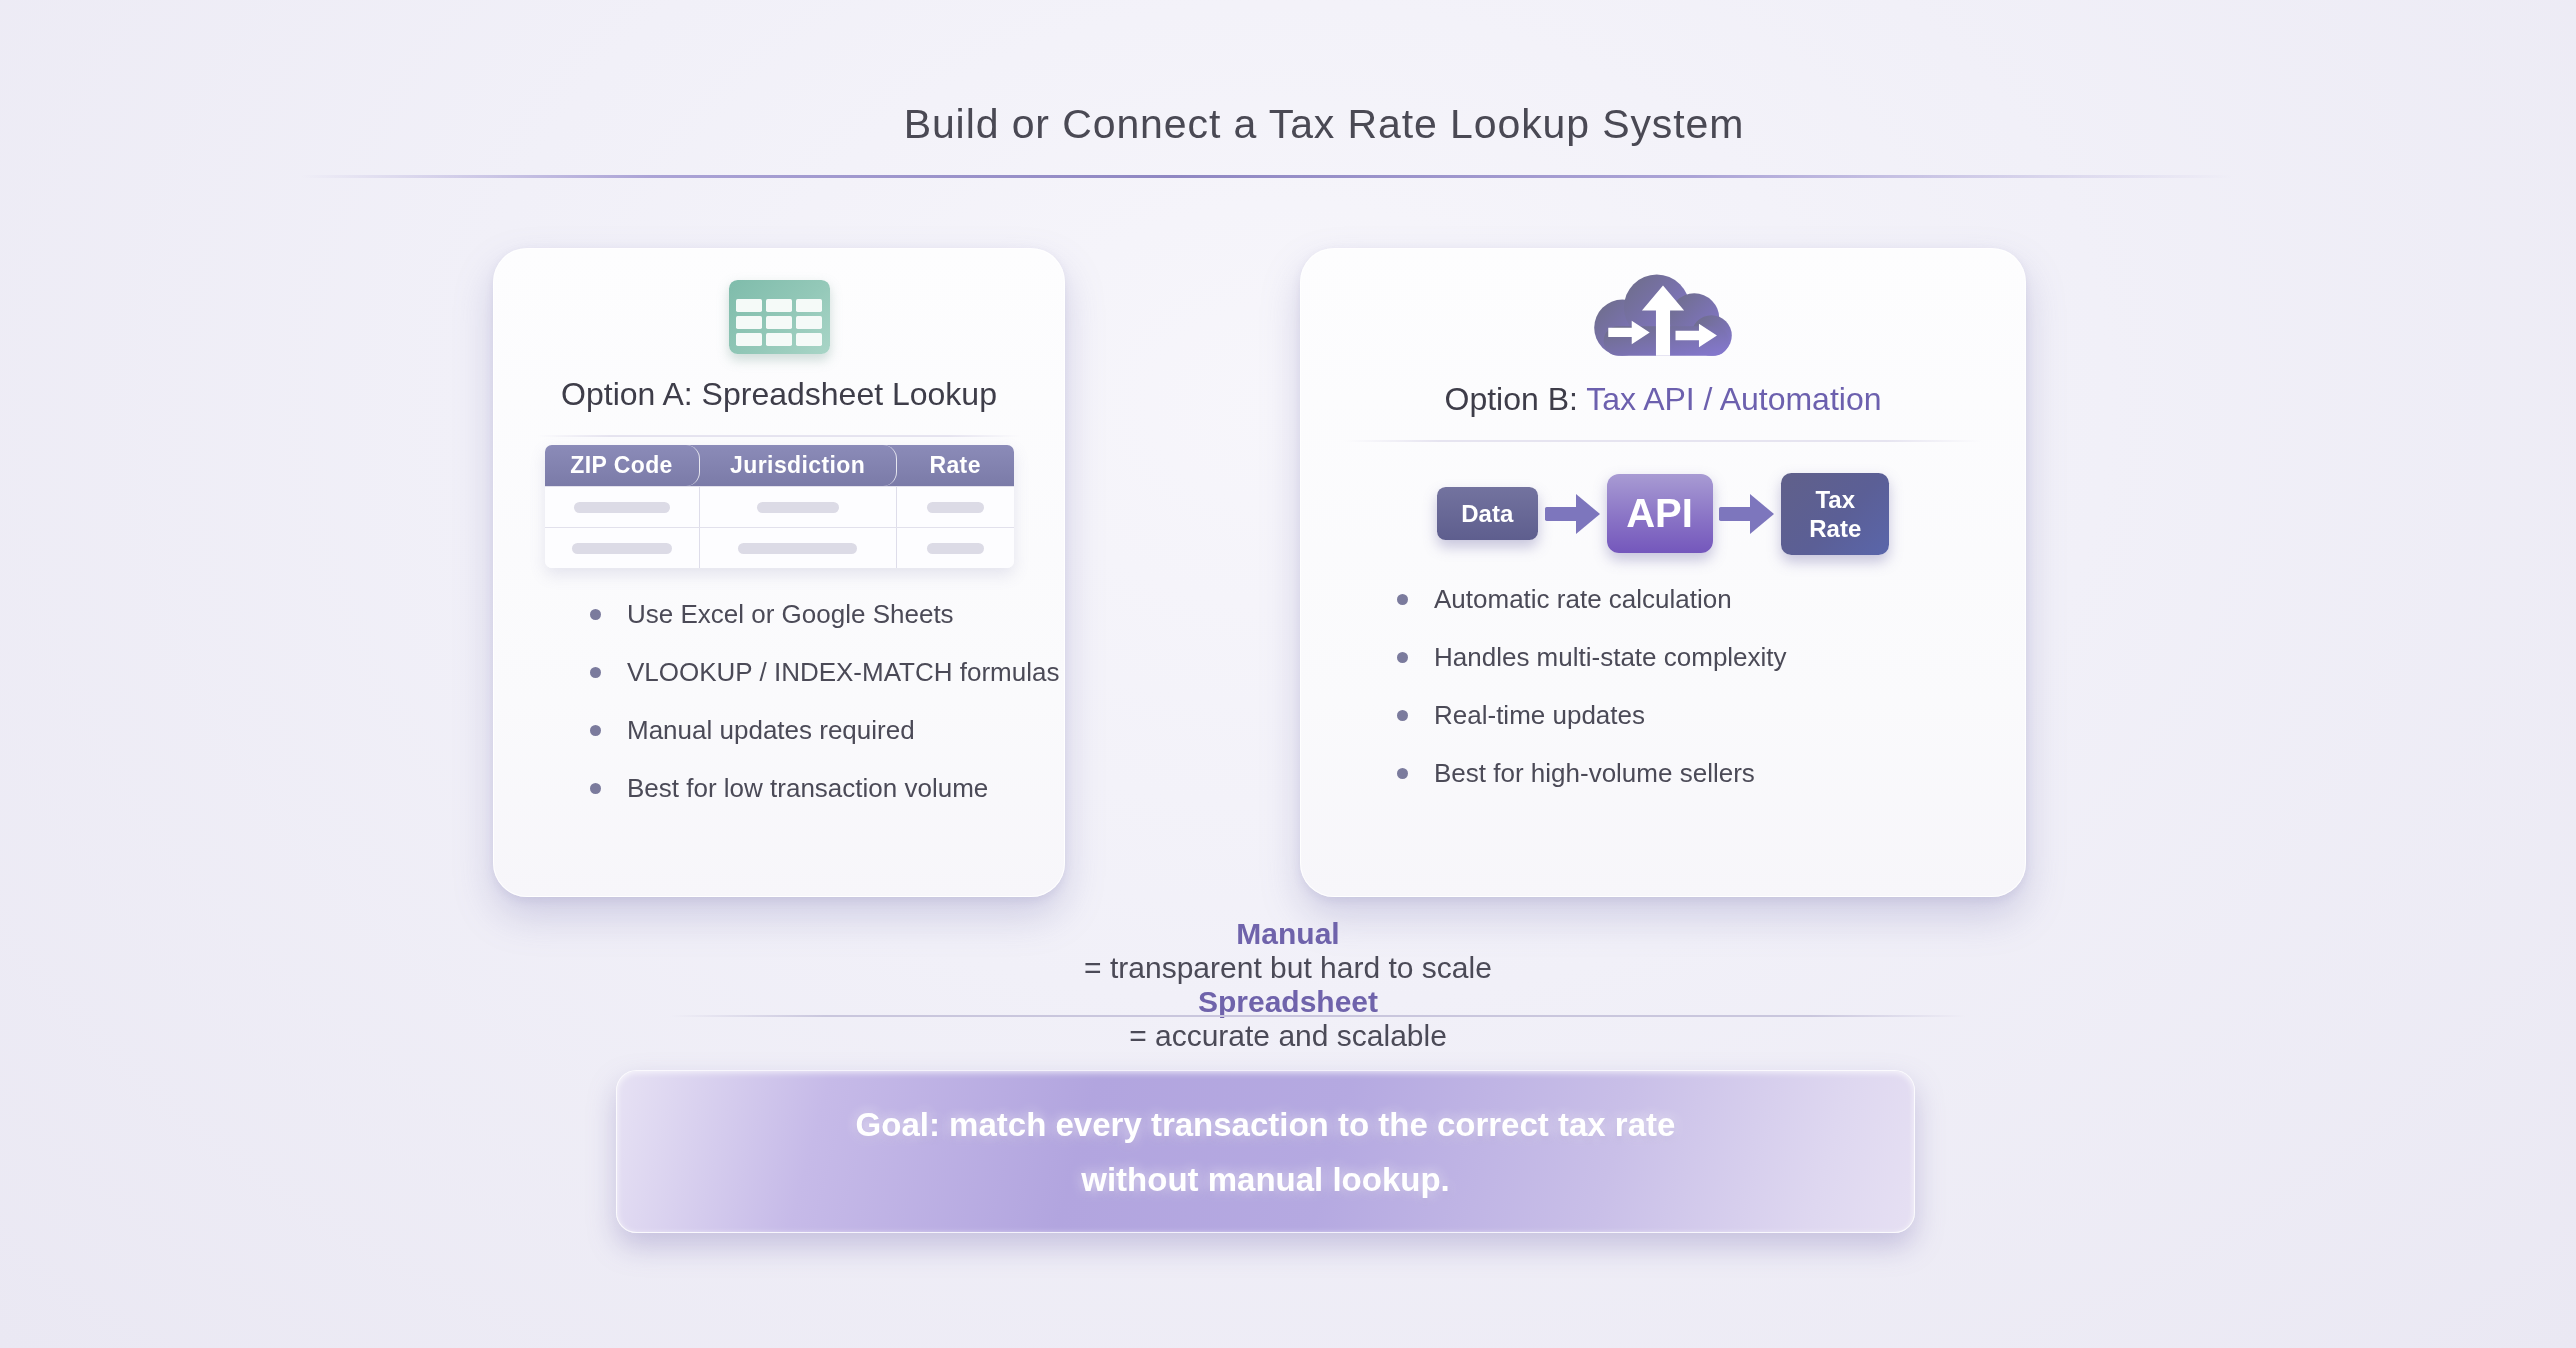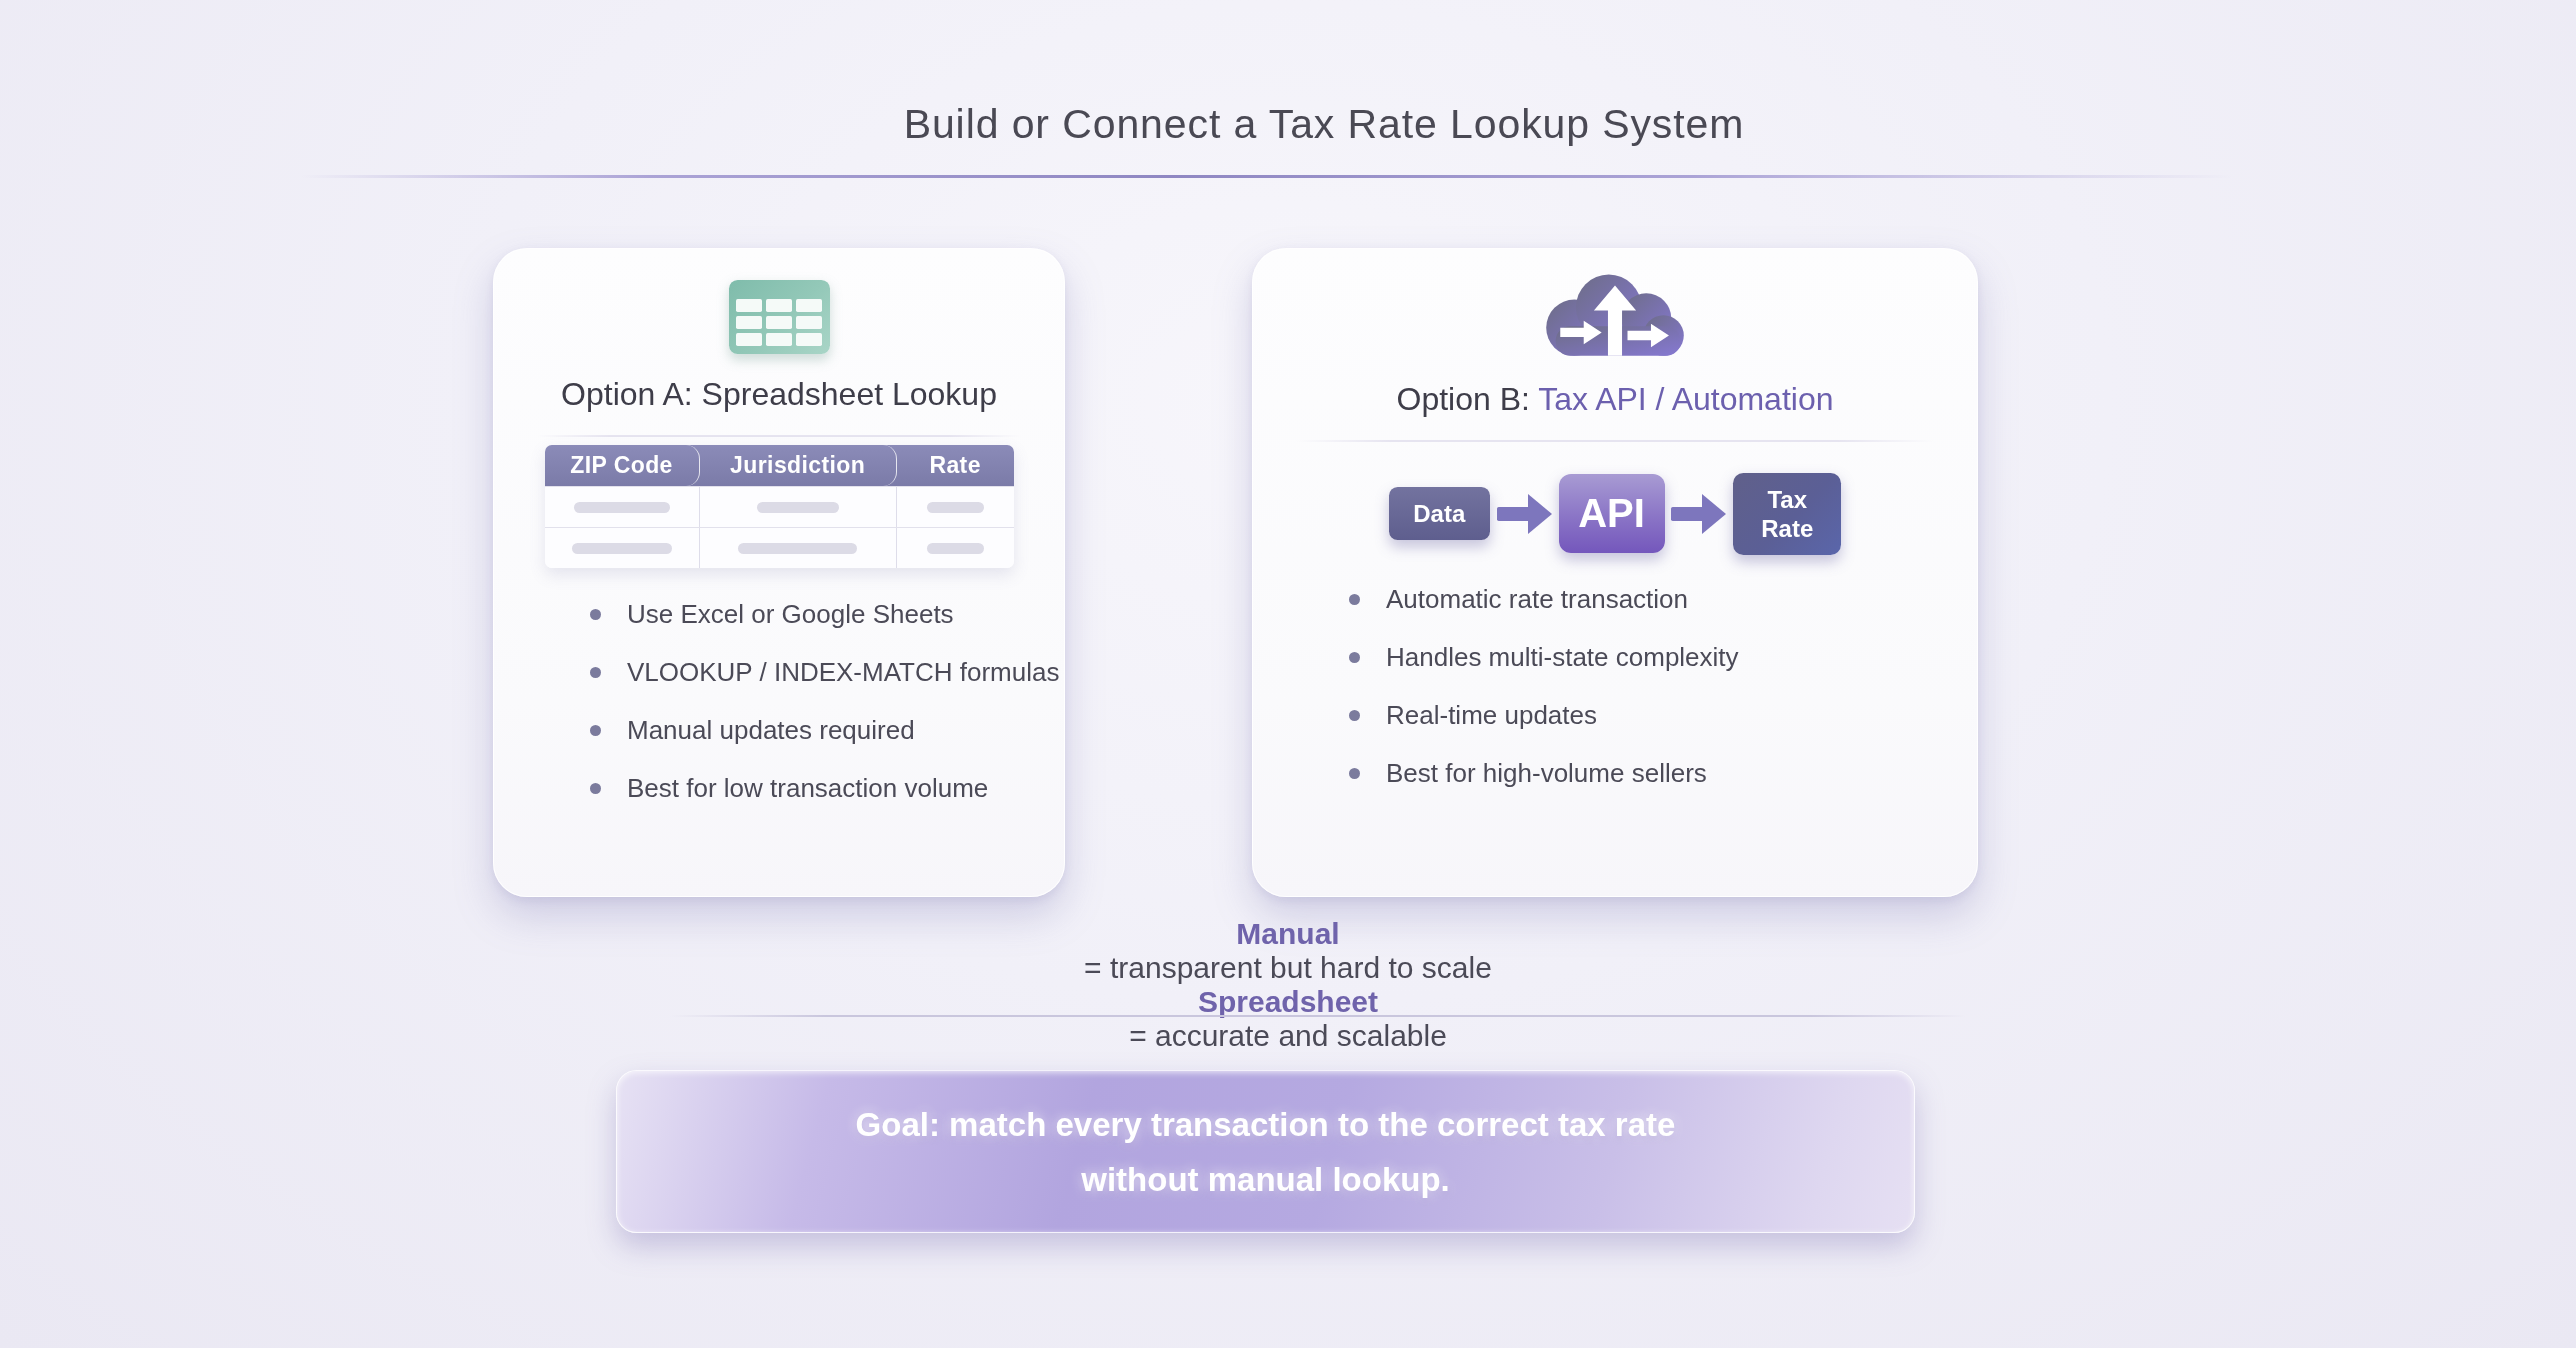--- a/index.html
+++ b/index.html
@@ -40,7 +40,7 @@
     box-sizing:border-box;
   }
   .card-a{left:493px;width:572px;}
-  .card-b{left:1252px;width:726px;}
+  .card-b{left:1300px;width:726px;}
 
   .card-title{
     font-size:32px;color:#3e3d49;margin-top:22px;text-align:center;

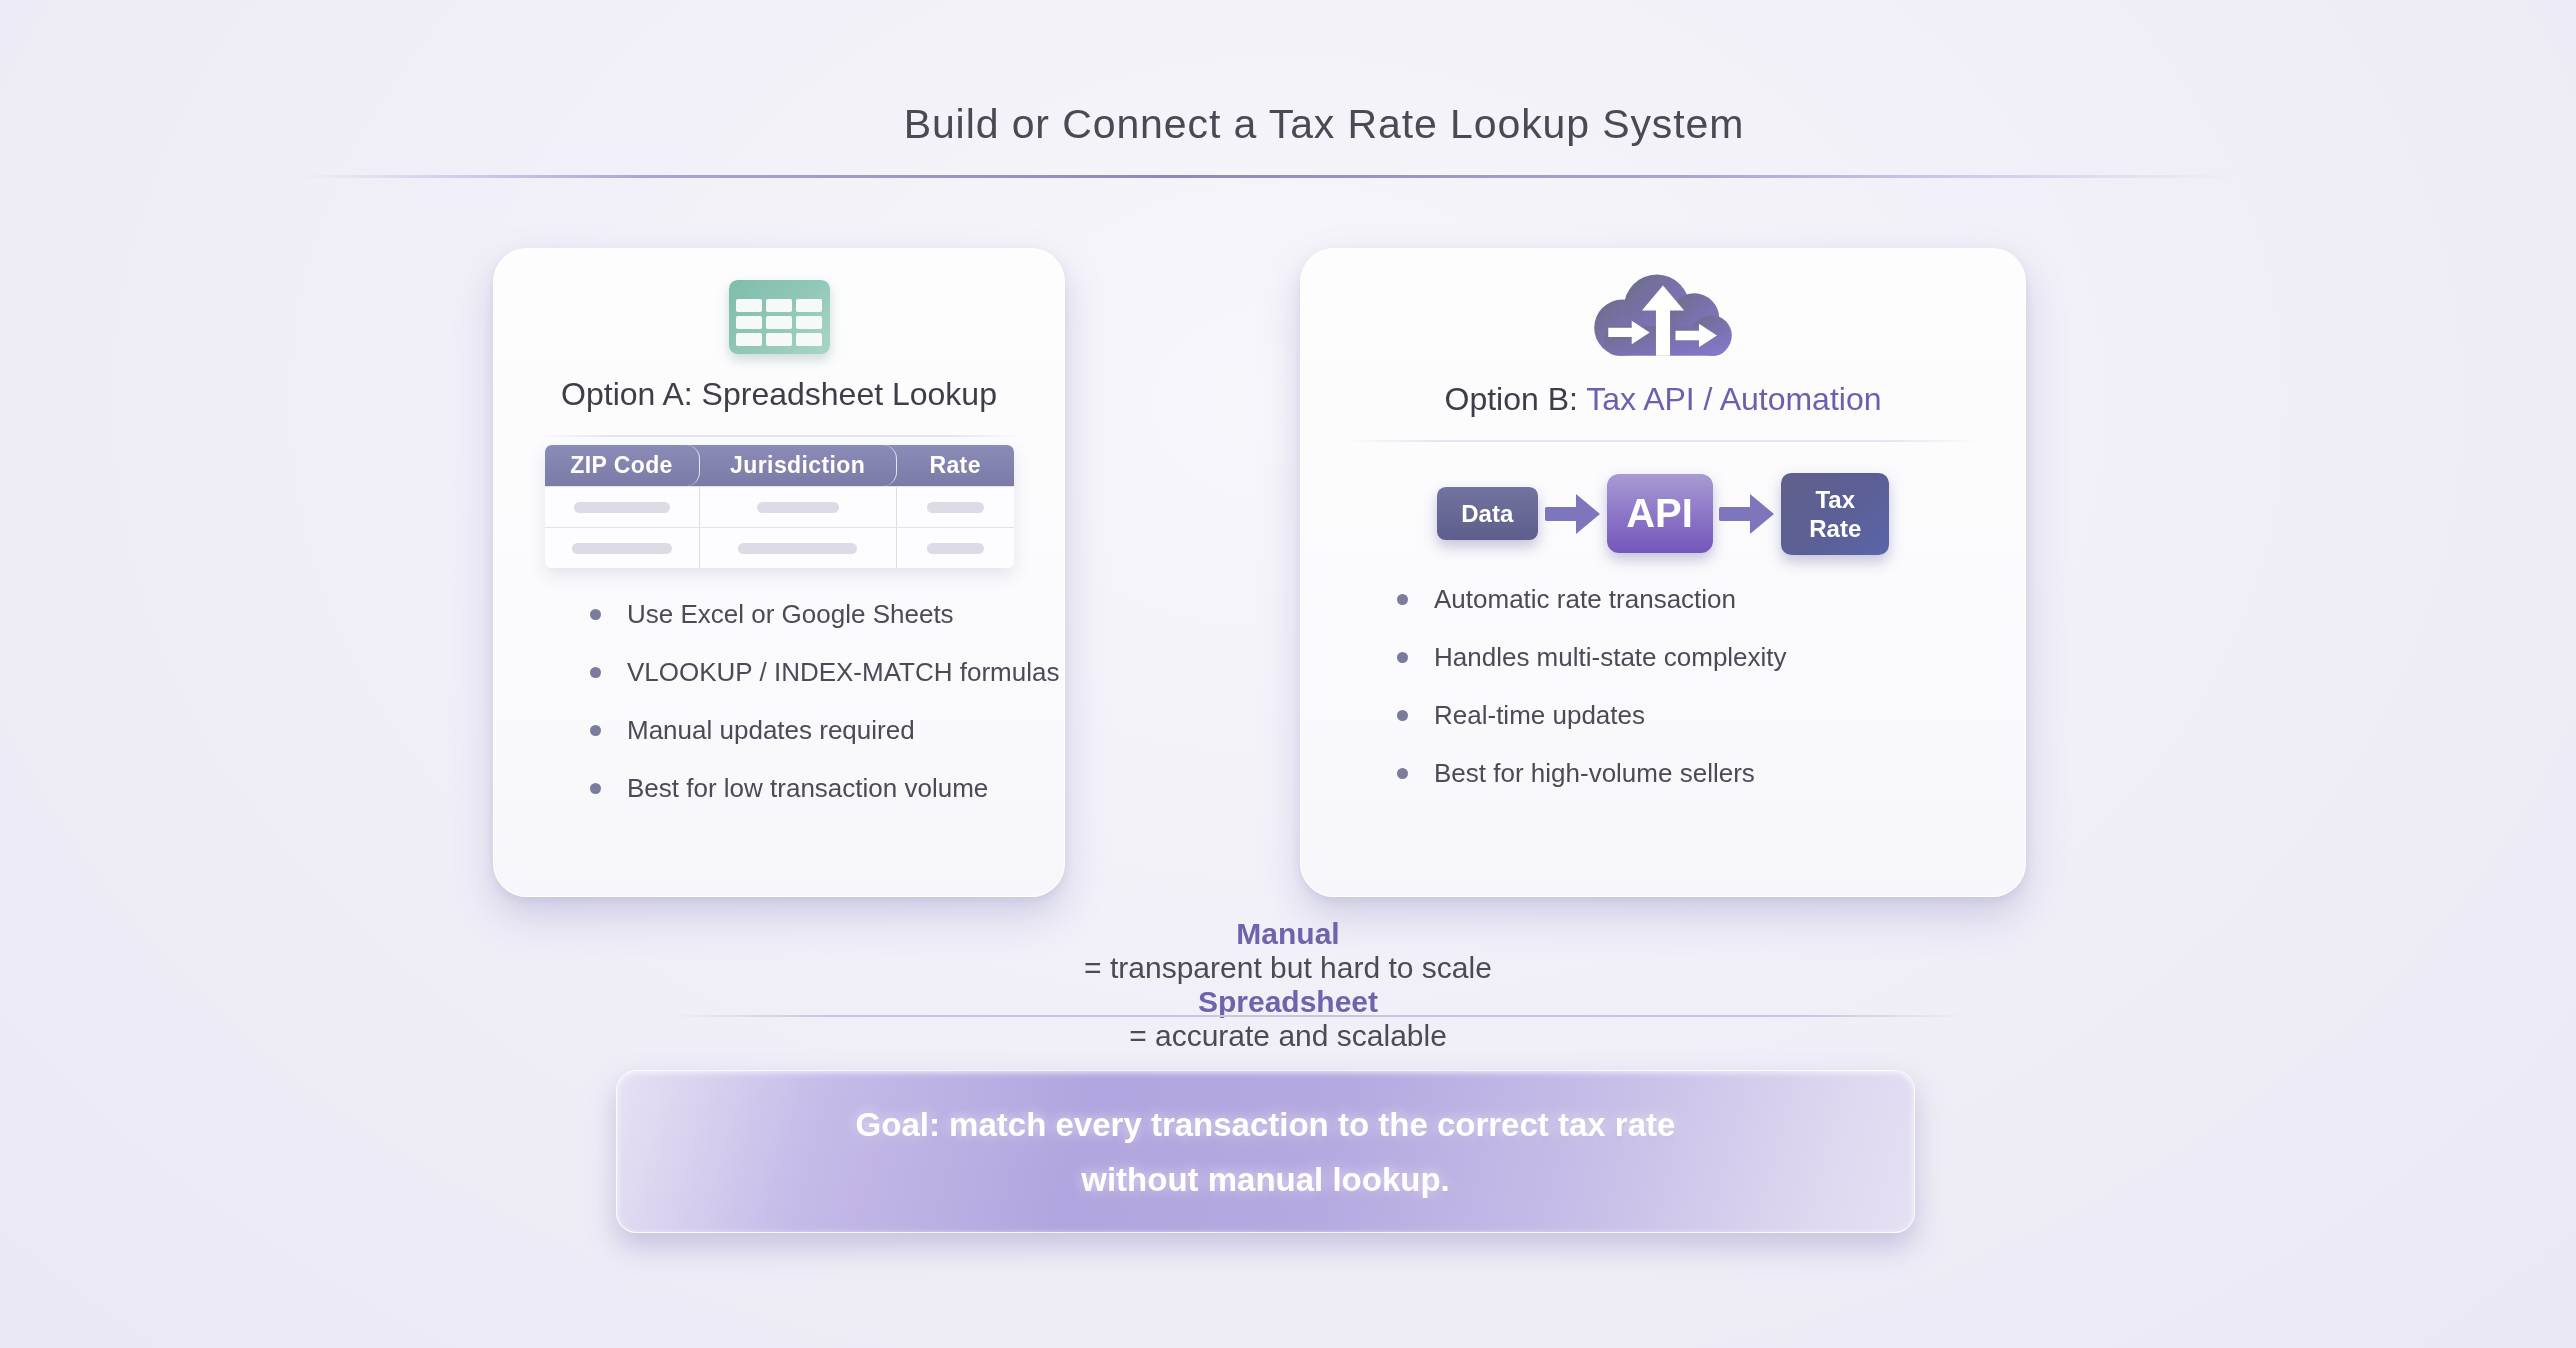--- a/index.html
+++ b/index.html
@@ -262,7 +262,7 @@
     <ul class="bullets" style="margin-top:27.5px;">
       <li>
           <span class="bullet-dot"></span>
-          <span class="bullet-text">Automatic rate transaction</span>
+          <span class="bullet-text">Automatic rate calculation</span>
         </li>
       <li>
           <span class="bullet-dot"></span>

